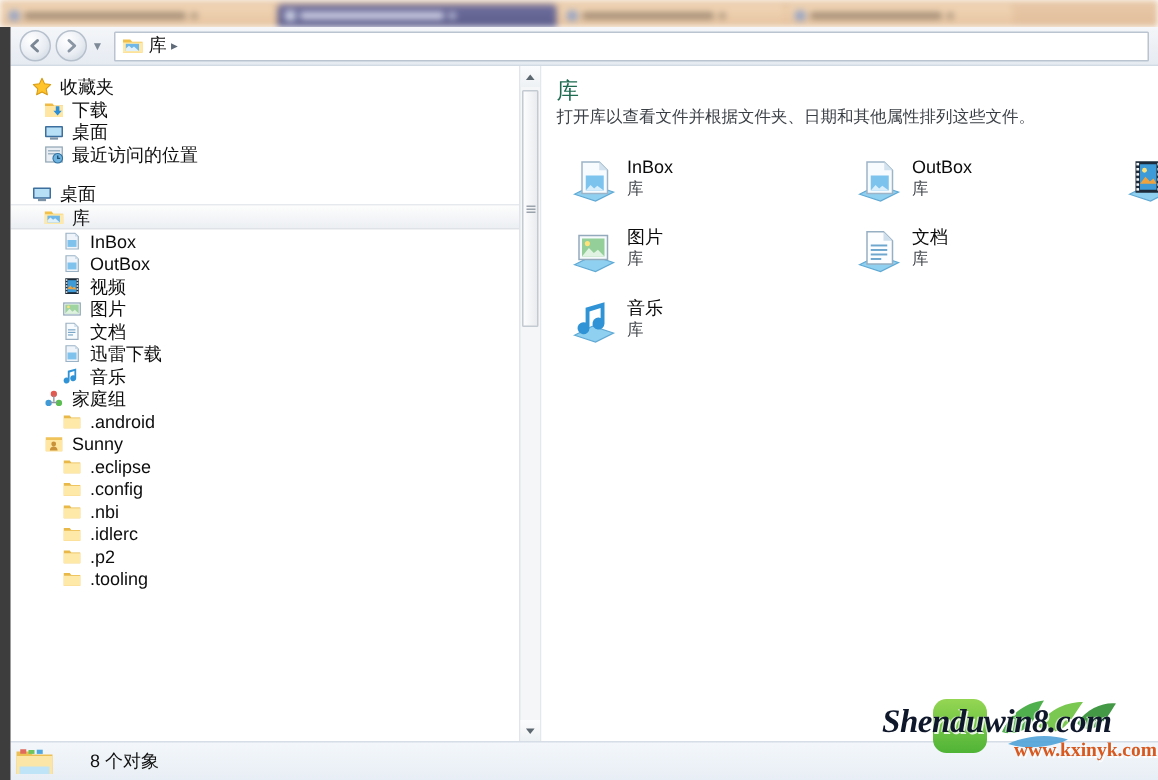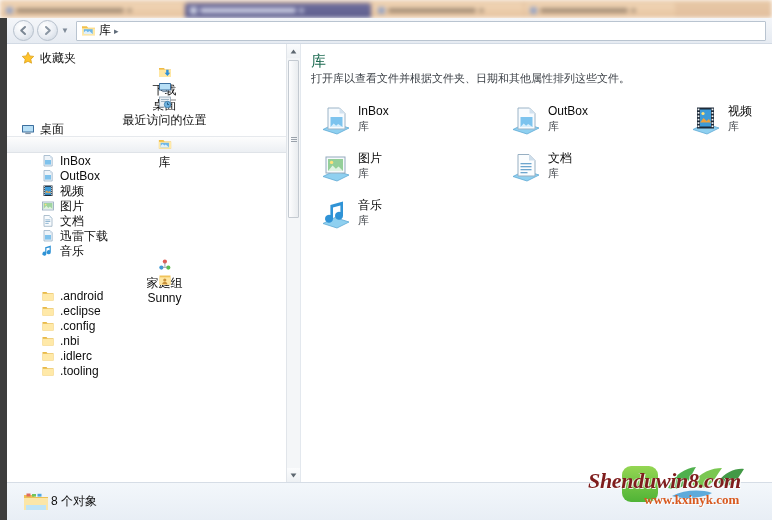--- a/index.html
+++ b/index.html
@@ -103,7 +103,7 @@
 
   
   .navpane {
-    width: 294px; flex: none; position: relative;
+    width: 354px; flex: none; position: relative;
     background: #ffffff;
     border-right: 1px solid #e3e8ee;
     overflow: hidden;

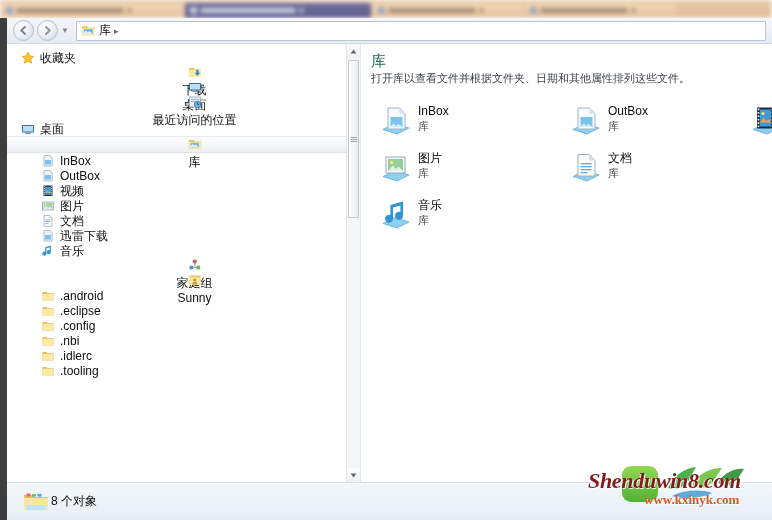--- a/index.html
+++ b/index.html
@@ -119,7 +119,7 @@
     height: 17px;
   }
   .trow .lbl { line-height: 1; }
-  .ind1 { padding-left: 22px; flex-direction: column; }
+  .ind1 { padding-left: 22px; }
   .ind2 { padding-left: 34px; }
   .gap { height: 11px; }
   .ico { width: 14px; height: 14px; flex: none; display: block; }

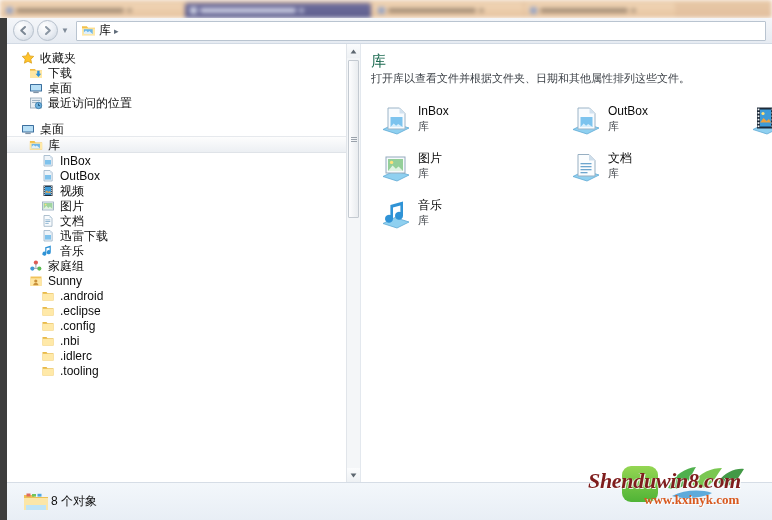--- a/index.html
+++ b/index.html
@@ -386,6 +386,14 @@
             </svg>
             <span class="lbl">家庭组</span>
           </div>
+          <div class="trow ind2">
+            <svg class="ico" viewBox="0 0 14 14">
+              <path d="M1.5 3h4l1 1.3h6v7.2h-11z" fill="#e8b948"></path>
+              <path d="M1.5 4.8h11v6.7h-11z" fill="#ffe9a8"></path>
+            </svg>
+            <span class="lbl">.android</span>
+          </div>
+
           <div class="trow ind1">
             <svg class="ico" viewBox="0 0 14 14">
               <path d="M1.5 2.5h11v9.4h-11z" fill="#f0c35a"></path>
@@ -394,14 +402,6 @@
               <path d="M4.2 11.3c0-1.6 1.2-2.6 2.6-2.6s2.6 1 2.6 2.6z" fill="#c9913a"></path>
             </svg>
             <span class="lbl">Sunny</span>
-          </div>
-
-          <div class="trow ind2">
-            <svg class="ico" viewBox="0 0 14 14">
-              <path d="M1.5 3h4l1 1.3h6v7.2h-11z" fill="#e8b948"></path>
-              <path d="M1.5 4.8h11v6.7h-11z" fill="#ffe9a8"></path>
-            </svg>
-            <span class="lbl">.android</span>
           </div>
           <div class="trow ind2">
             <svg class="ico" viewBox="0 0 14 14">

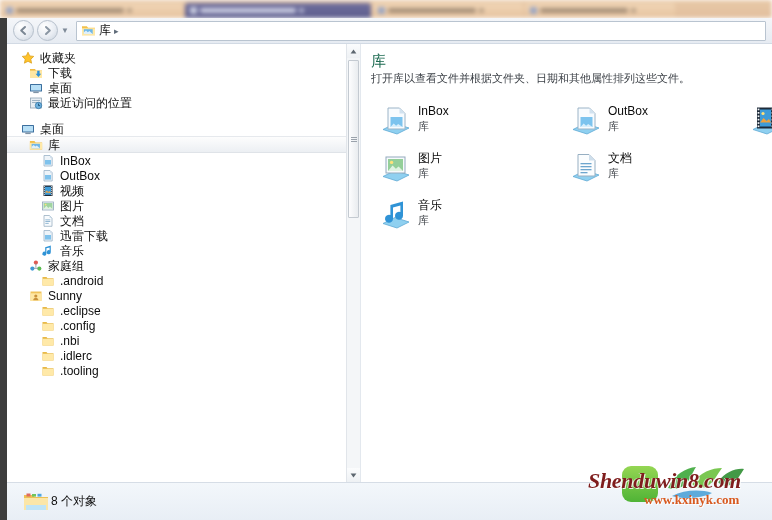--- a/index.html
+++ b/index.html
@@ -436,6 +436,13 @@
               <path d="M1.5 3h4l1 1.3h6v7.2h-11z" fill="#e8b948"></path>
               <path d="M1.5 4.8h11v6.7h-11z" fill="#ffe9a8"></path>
             </svg>
+            <span class="lbl">.p2</span>
+          </div>
+          <div class="trow ind2">
+            <svg class="ico" viewBox="0 0 14 14">
+              <path d="M1.5 3h4l1 1.3h6v7.2h-11z" fill="#e8b948"></path>
+              <path d="M1.5 4.8h11v6.7h-11z" fill="#ffe9a8"></path>
+            </svg>
             <span class="lbl">.tooling</span>
           </div>
         </div>

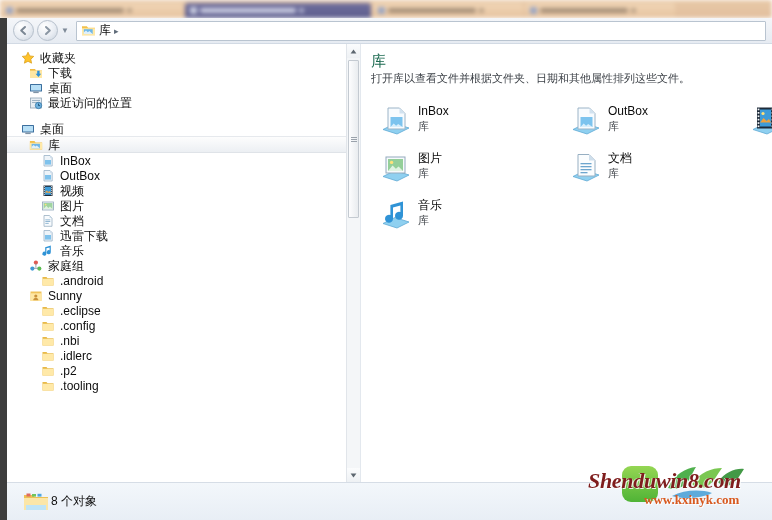--- a/index.html
+++ b/index.html
@@ -168,7 +168,7 @@
   .wm-text {
     font-family: "Liberation Serif", "DejaVu Serif", serif;
     font-weight: bold; font-size: 22px; font-style: italic;
-    color: #7f1d1d;
+    color: #0f172a;
     text-shadow: 1px 1px 0 rgba(255,255,255,.85), -1px 0 0 rgba(255,255,255,.6);
     letter-spacing: -.3px;
   }

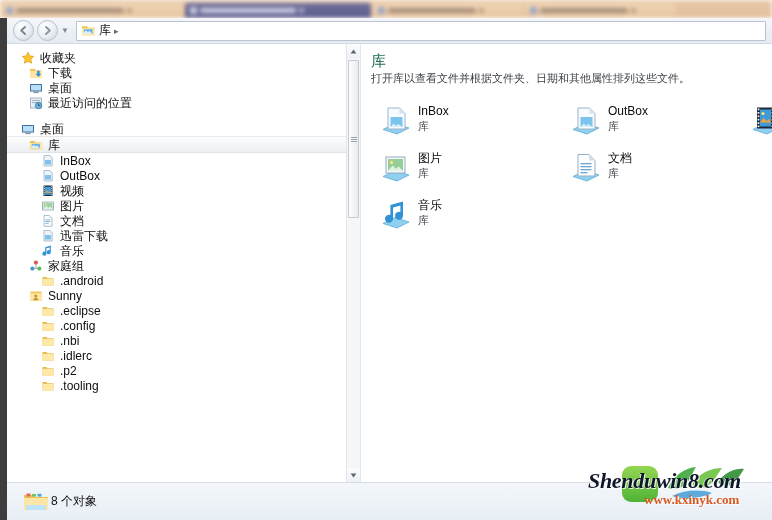--- a/index.html
+++ b/index.html
@@ -155,10 +155,10 @@
 
   
   .statusbar {
-    height: 38px; flex: none;
+    height: 26px; flex: none;
     background: linear-gradient(#f3f7fb, #e8eef5);
     border-top: 1px solid #d6dde6;
-    display: flex; align-items: center; gap: 2px; padding-left: 16px;
+    display: flex; align-items: center; gap: 24px; padding-left: 3px;
   }
   .statusbar .st { font-size: 12px; color: #101010; }
 

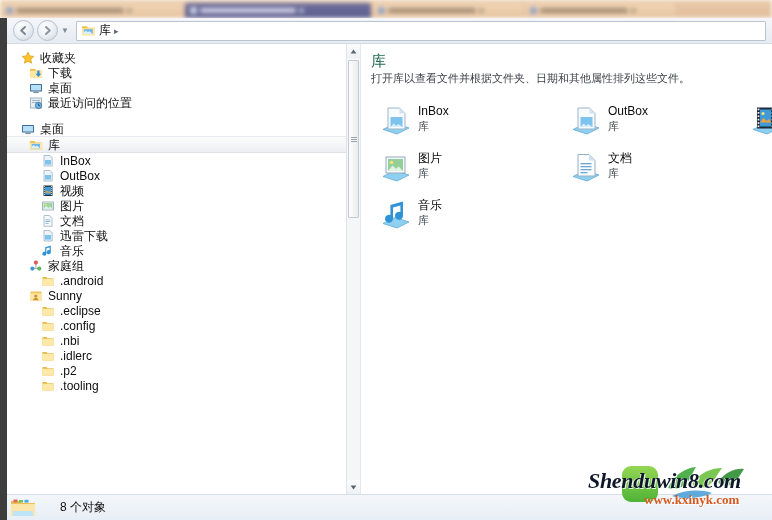--- a/index.html
+++ b/index.html
@@ -172,7 +172,7 @@
     text-shadow: 1px 1px 0 rgba(255,255,255,.85), -1px 0 0 rgba(255,255,255,.6);
     letter-spacing: -.3px;
   }
-  .wm2 { left: 644px; top: 492px; z-index: 31; }
+  .wm2 { left: 676px; top: 492px; z-index: 31; }
   .wm2-text {
     font-family: "Liberation Serif", "DejaVu Serif", serif;
     font-weight: bold; font-size: 13px; color: #d8591f;

